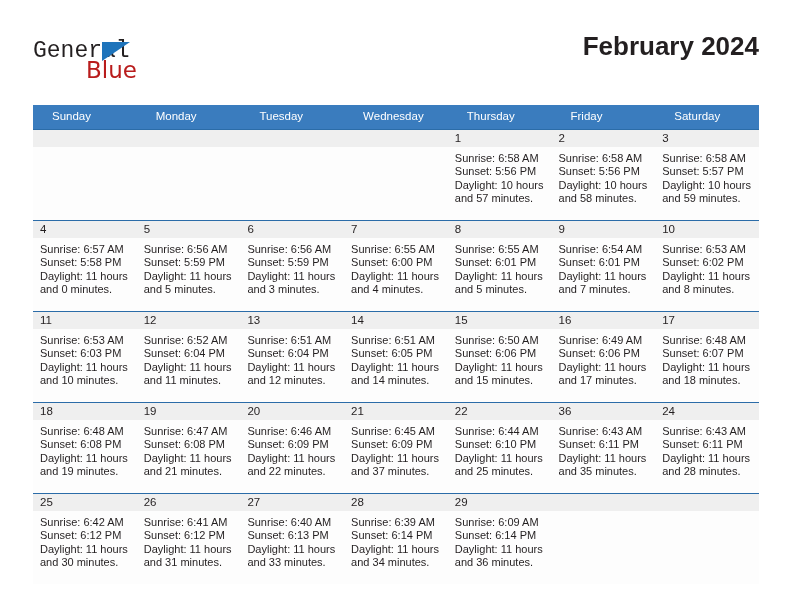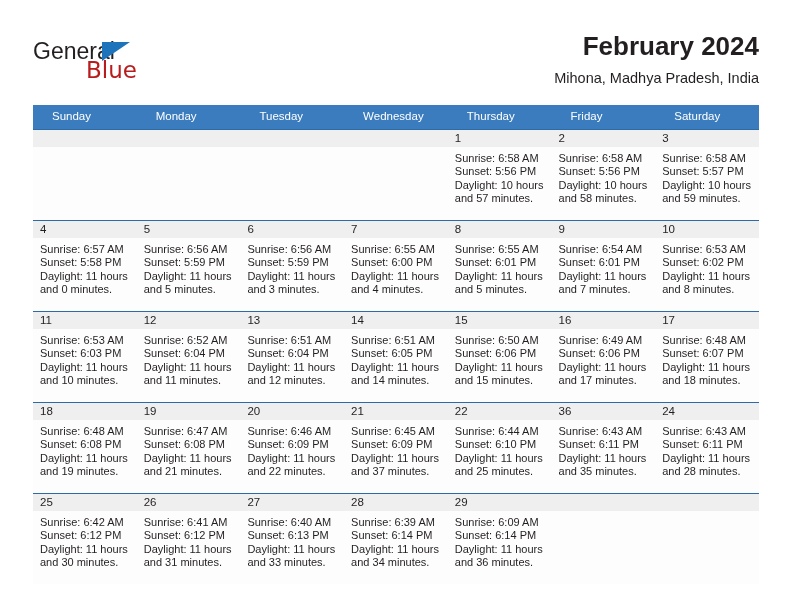--- a/index.html
+++ b/index.html
@@ -43,7 +43,7 @@
     color: #231f20;
     letter-spacing: 0px;
     line-height: 26px;
-    font-family: Liberation Sans, sans-serif;
+    font-family: Liberation Mono, monospace;
     font-weight: 400;
   }
   .logo-blue {

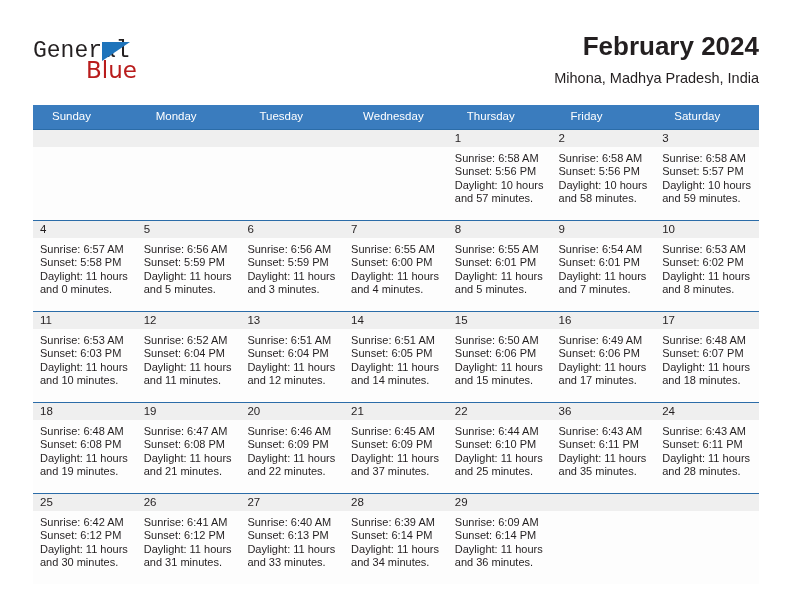--- a/index.html
+++ b/index.html
@@ -156,7 +156,6 @@
 
     <div class="title-block">
       <div class="cal-title">February 2024</div>
-      <div class="cal-subtitle">Mihona, Madhya Pradesh, India</div>
     </div>
 
   </div>

